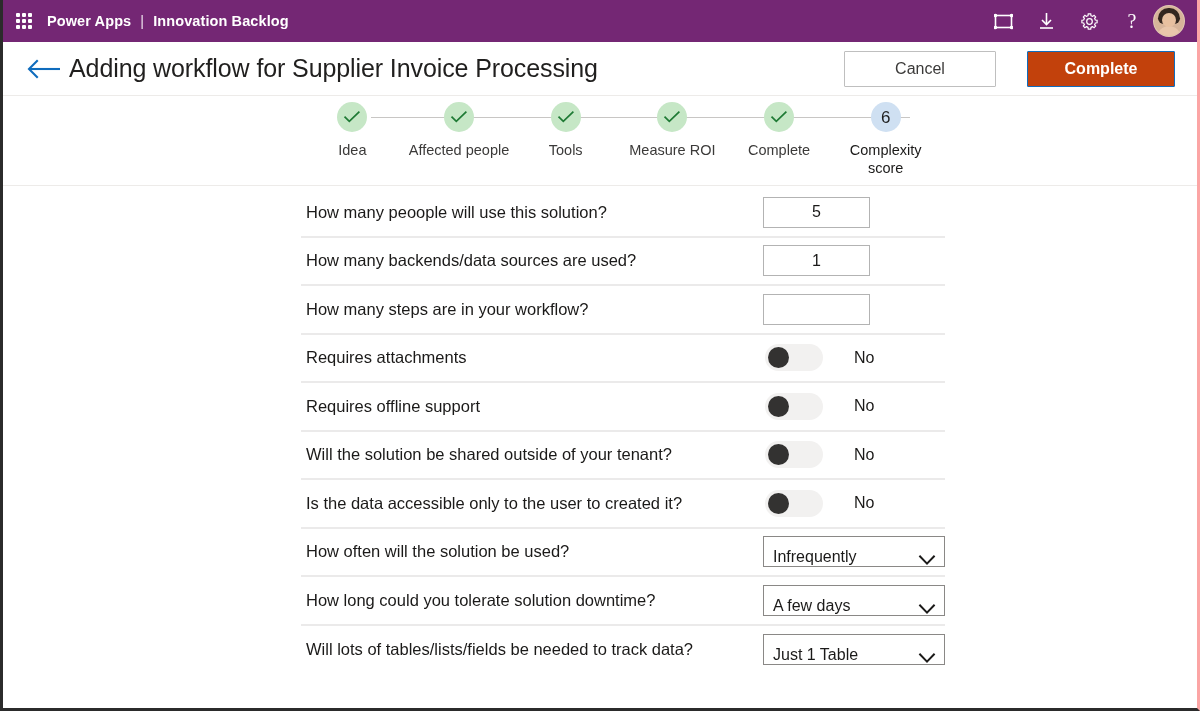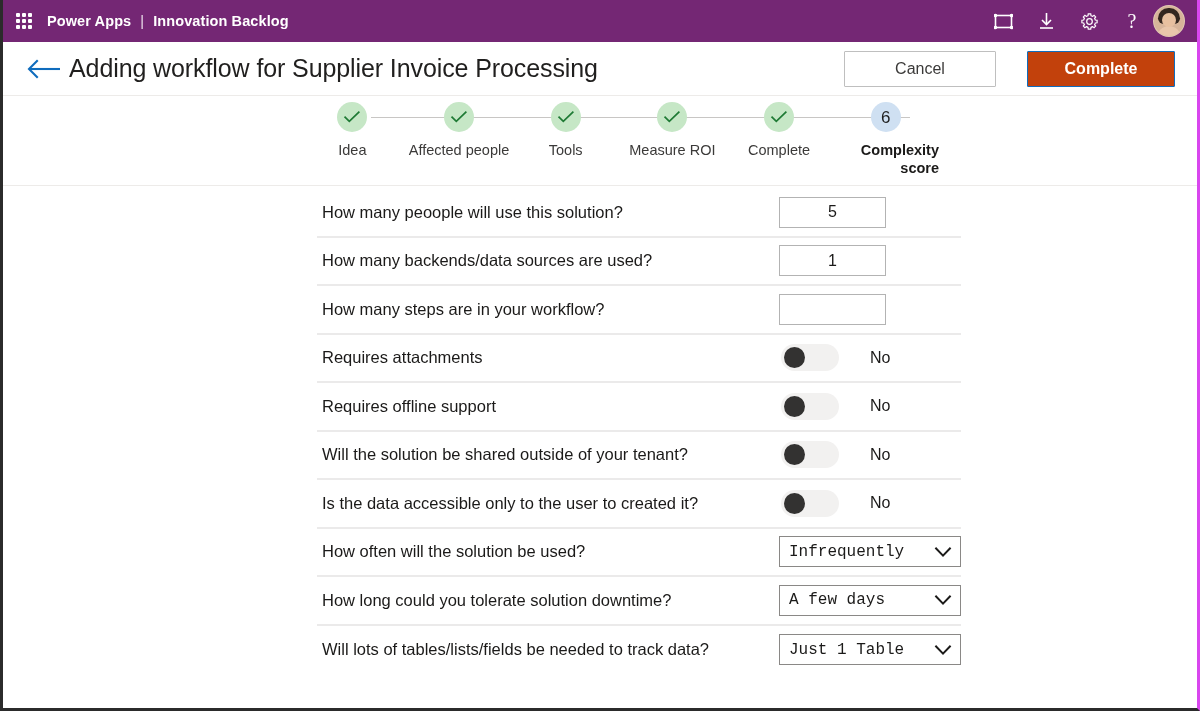--- a/index.html
+++ b/index.html
@@ -23,7 +23,7 @@
     height: 711px;
     box-sizing: border-box;
     border-left: 3px solid #2b2b2b;
-    border-right: 3px solid #d946ef;
+    border-right: 3px solid #fca5a5;
     border-bottom: 3px solid #2b2b2b;
     background: #ffffff;
     overflow: hidden;

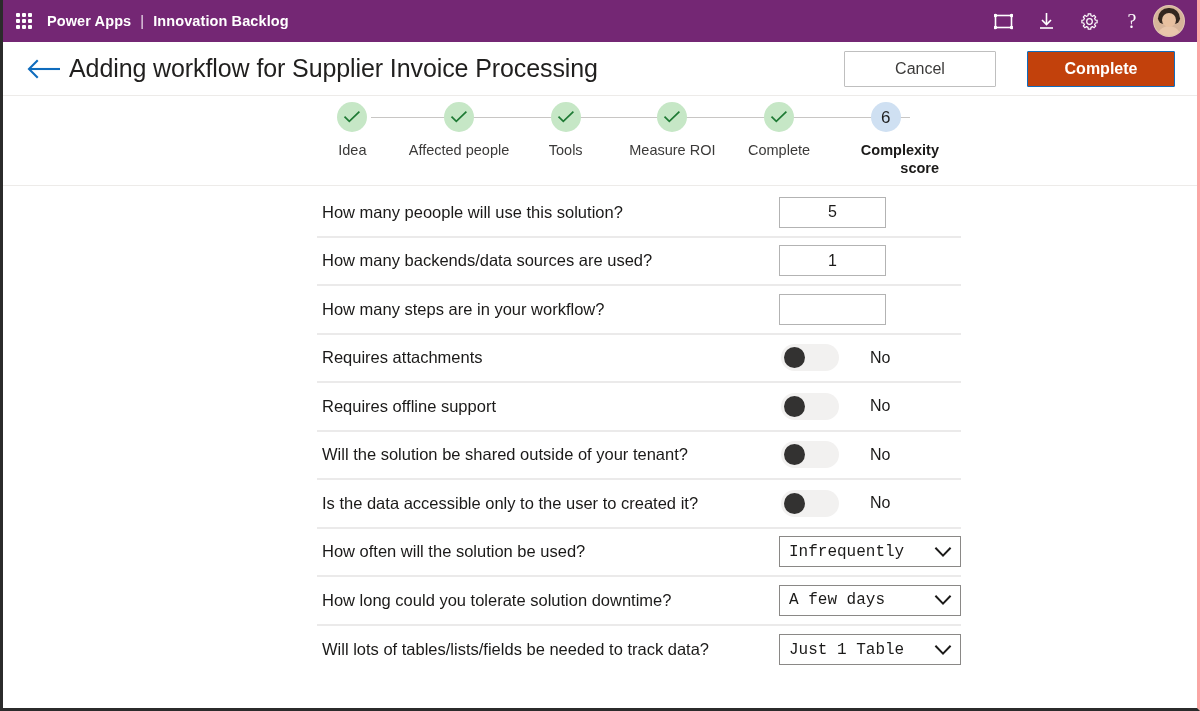--- a/index.html
+++ b/index.html
@@ -232,8 +232,7 @@
   }
   .step.current .label {
     color: #1b1a19;
-    font-weight: bold;
-    text-align: right;
+    font-weight: normal;
   }
   
   .step .conn {

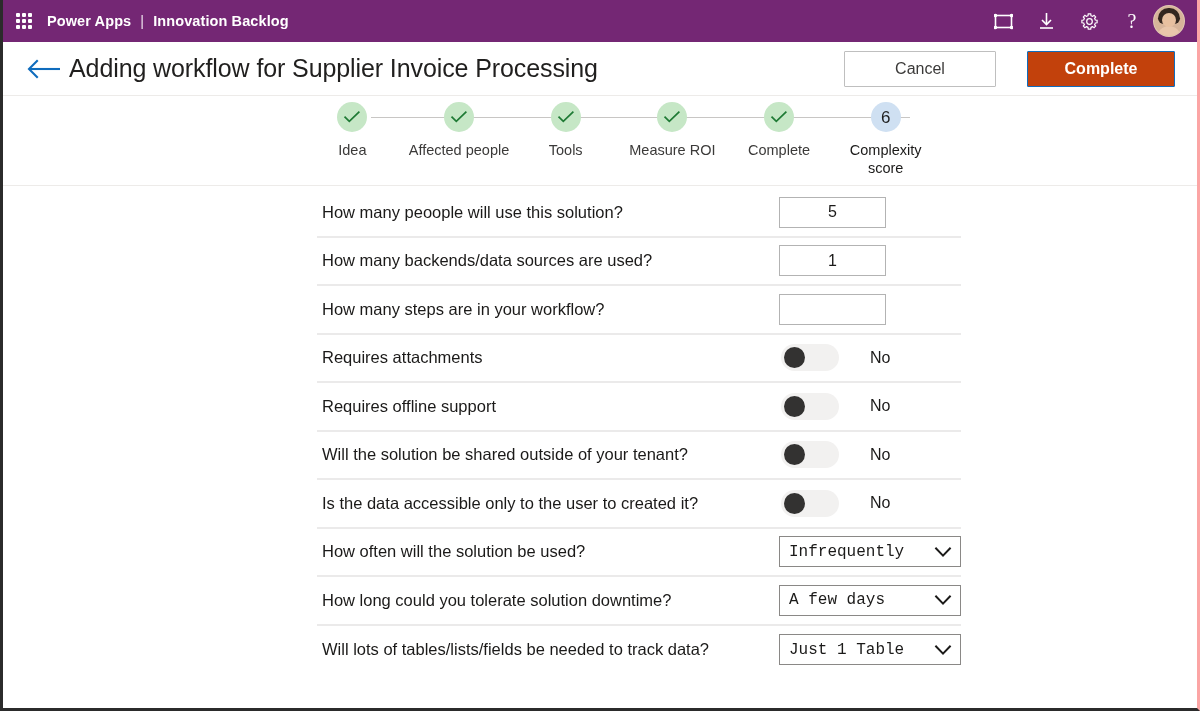--- a/index.html
+++ b/index.html
@@ -249,7 +249,7 @@
   
   .form {
     position: absolute;
-    left: 314px;
+    left: 298px;
     top: 189px;
     width: 644px;
   }

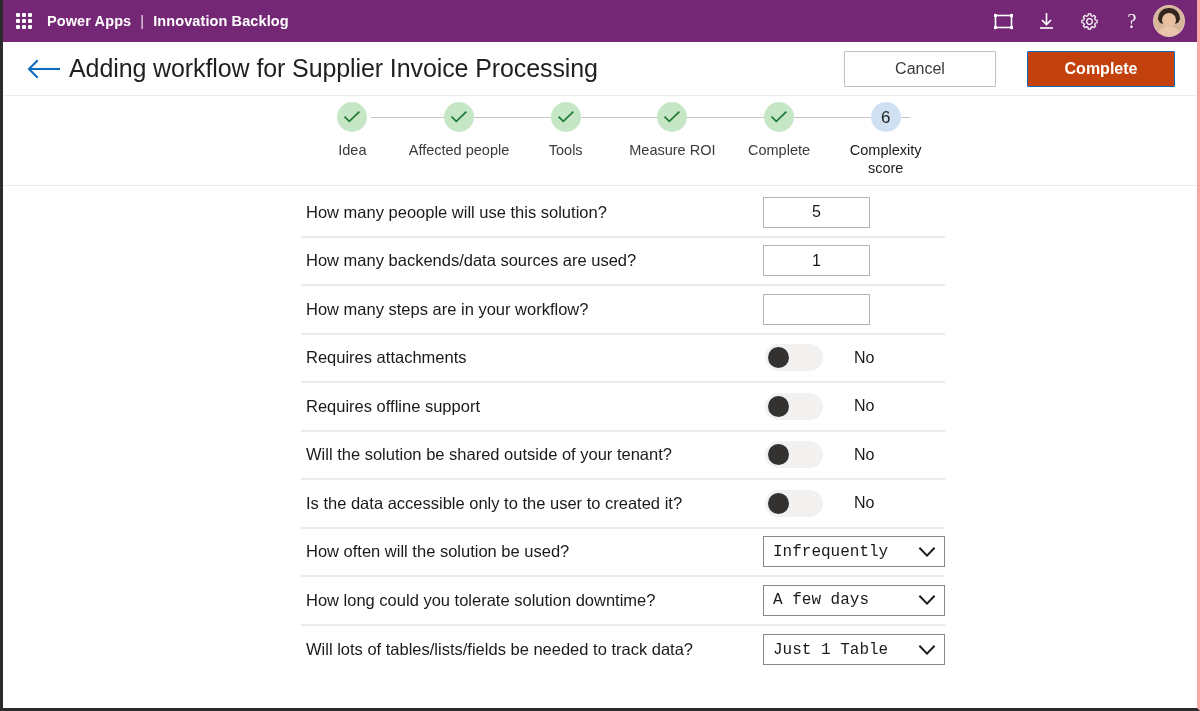--- a/index.html
+++ b/index.html
@@ -322,11 +322,10 @@
     border: 1px solid #8a8886;
     background: #ffffff;
     display: flex;
-    align-items: center;
+    align-items: flex-end;
     justify-content: space-between;
     padding: 0 8px 0 9px;
     cursor: pointer;
-    font-family: Liberation Mono, monospace;
   }
   .dropdown .dd-text {
     font-size: 16px;

